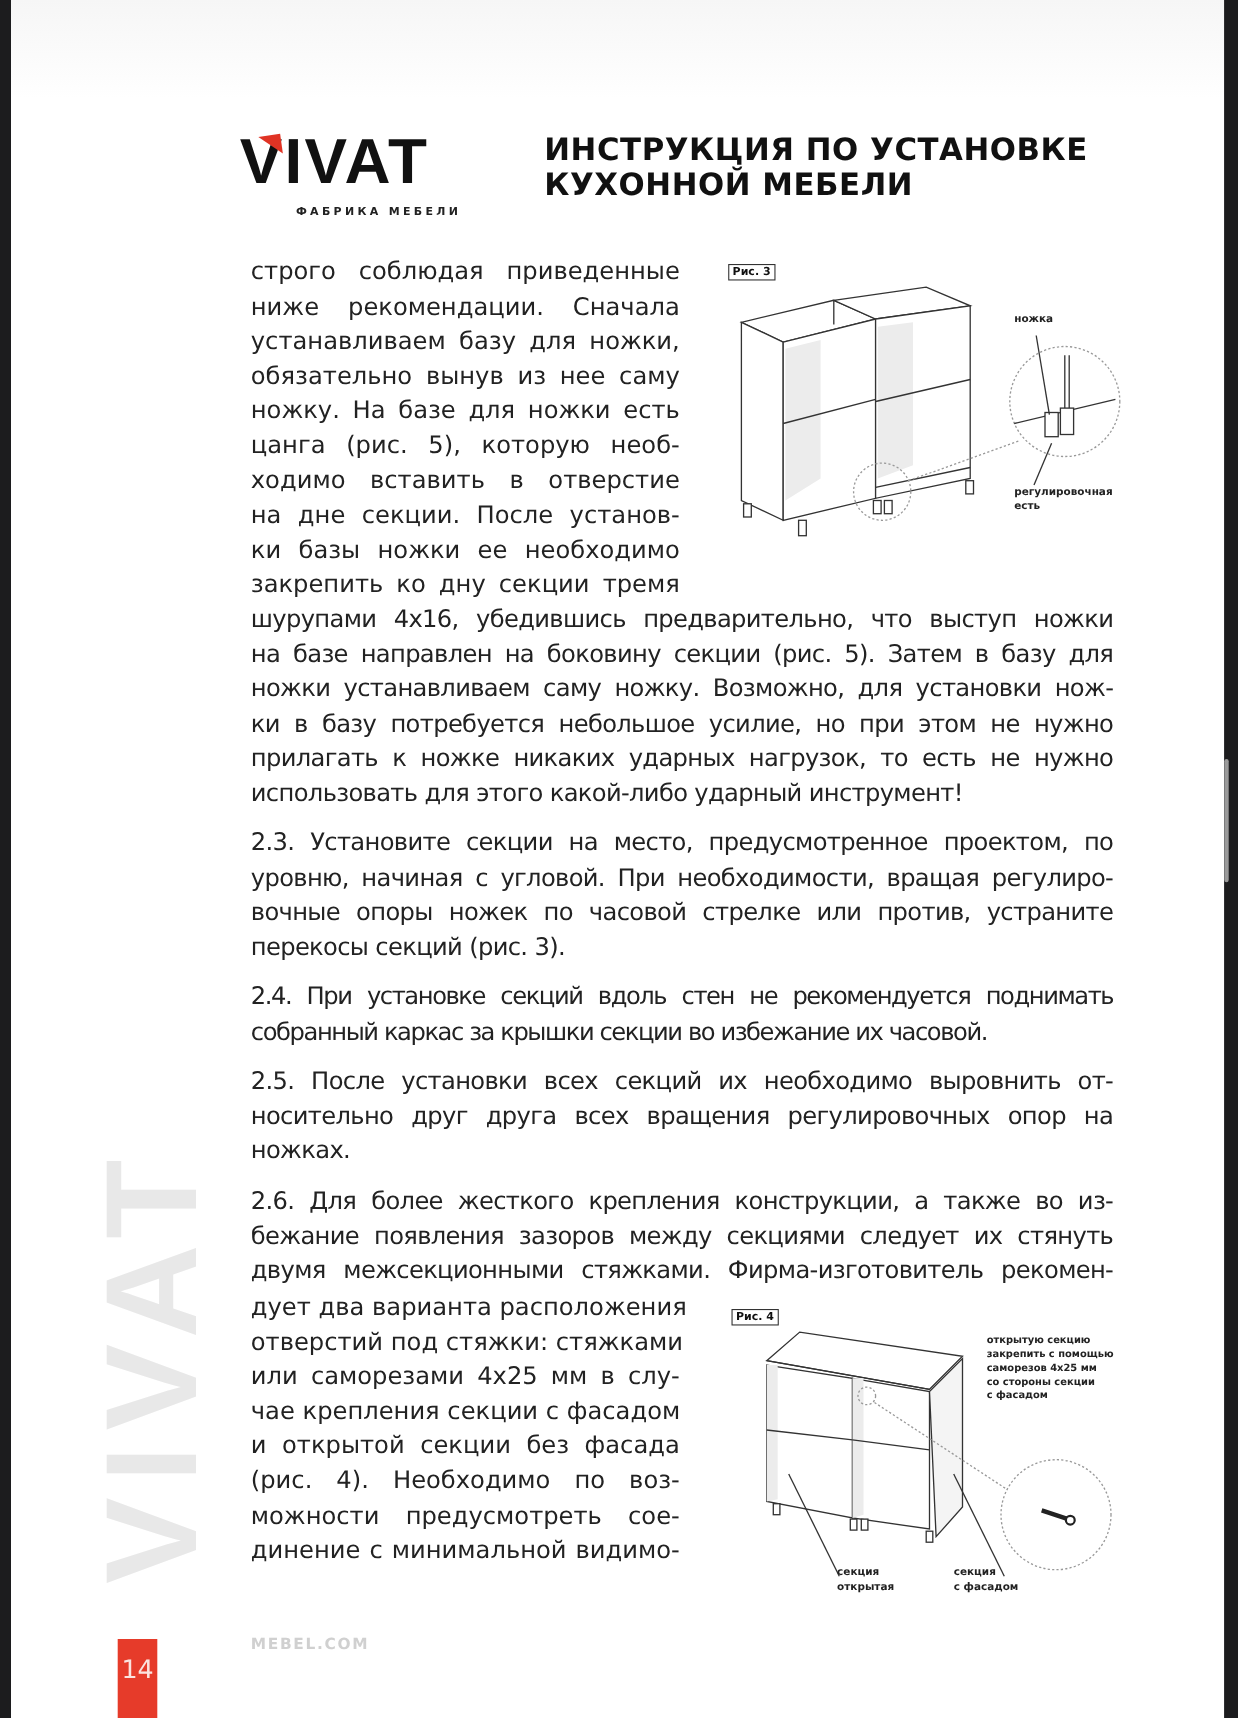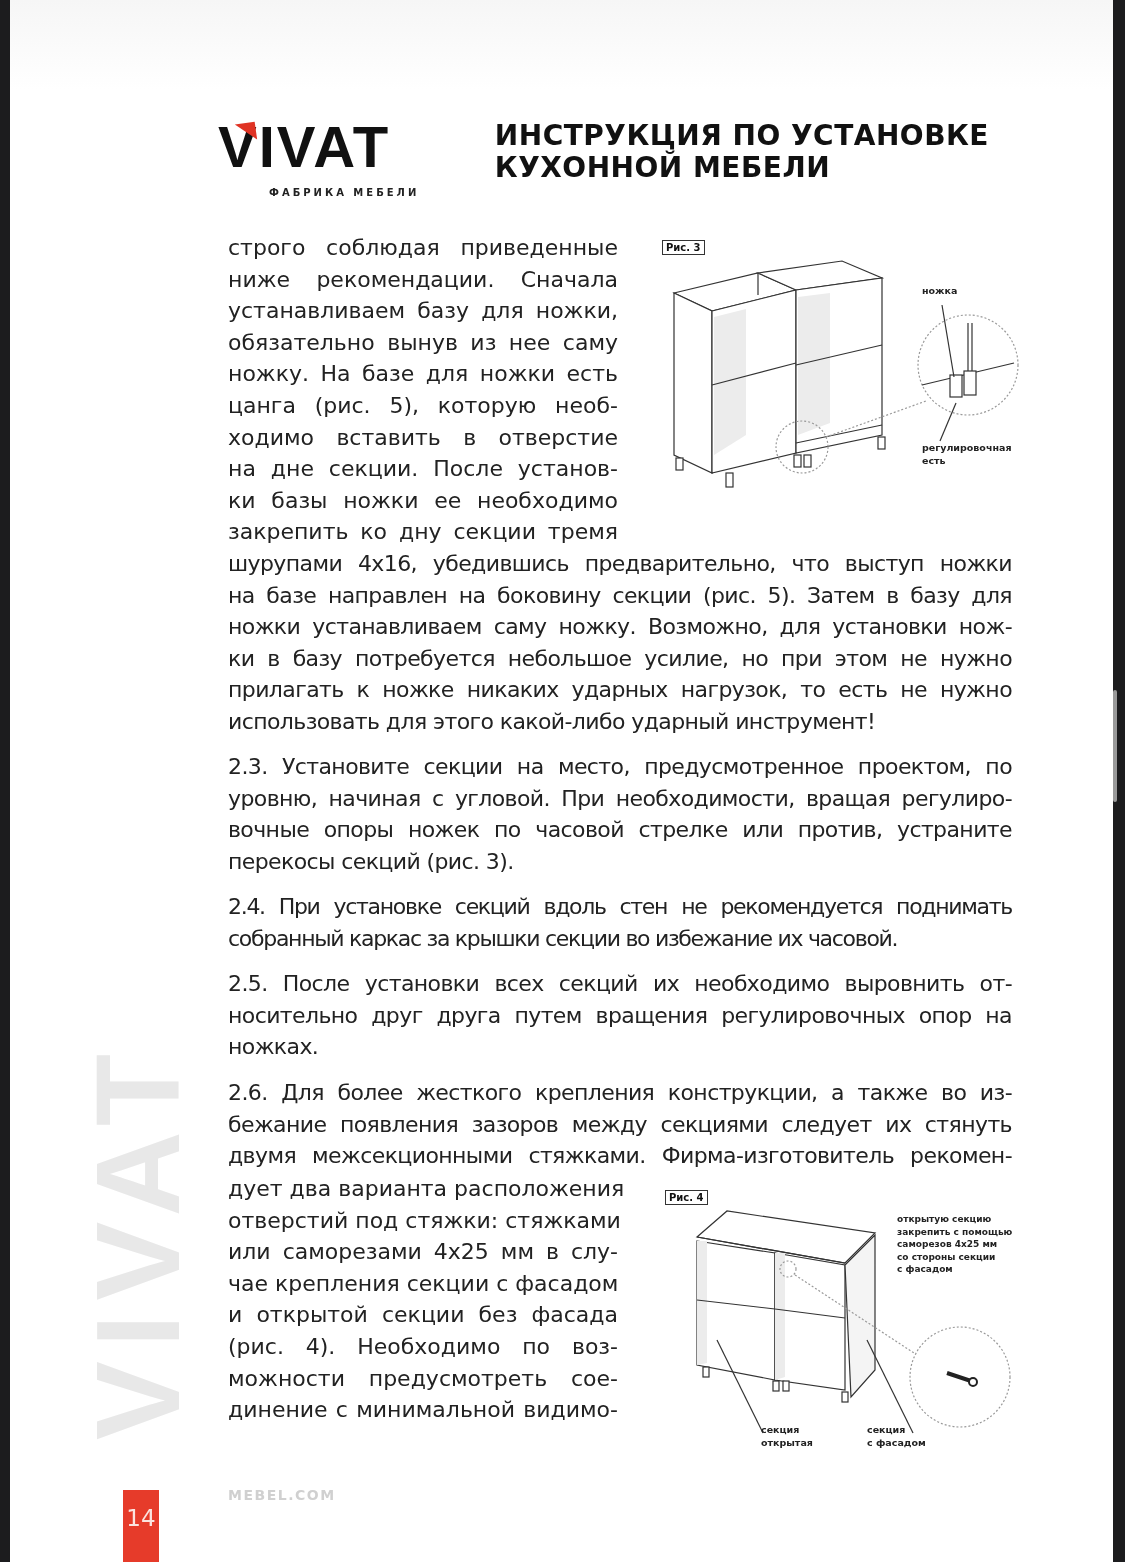--- a/index.html
+++ b/index.html
@@ -140,7 +140,7 @@
 
   <div class="text col-wide para-wide" style="top:968px;">
     <span class="line">2.5. После установки всех секций их необходимо выровнить от-</span>
-    <span class="line">носительно друг друга путем вращения регулировочных опор на</span>
+    <span class="line">носительно друг друга всех вращения регулировочных опор на</span>
     <span class="line last">ножках.</span>
   </div>
 

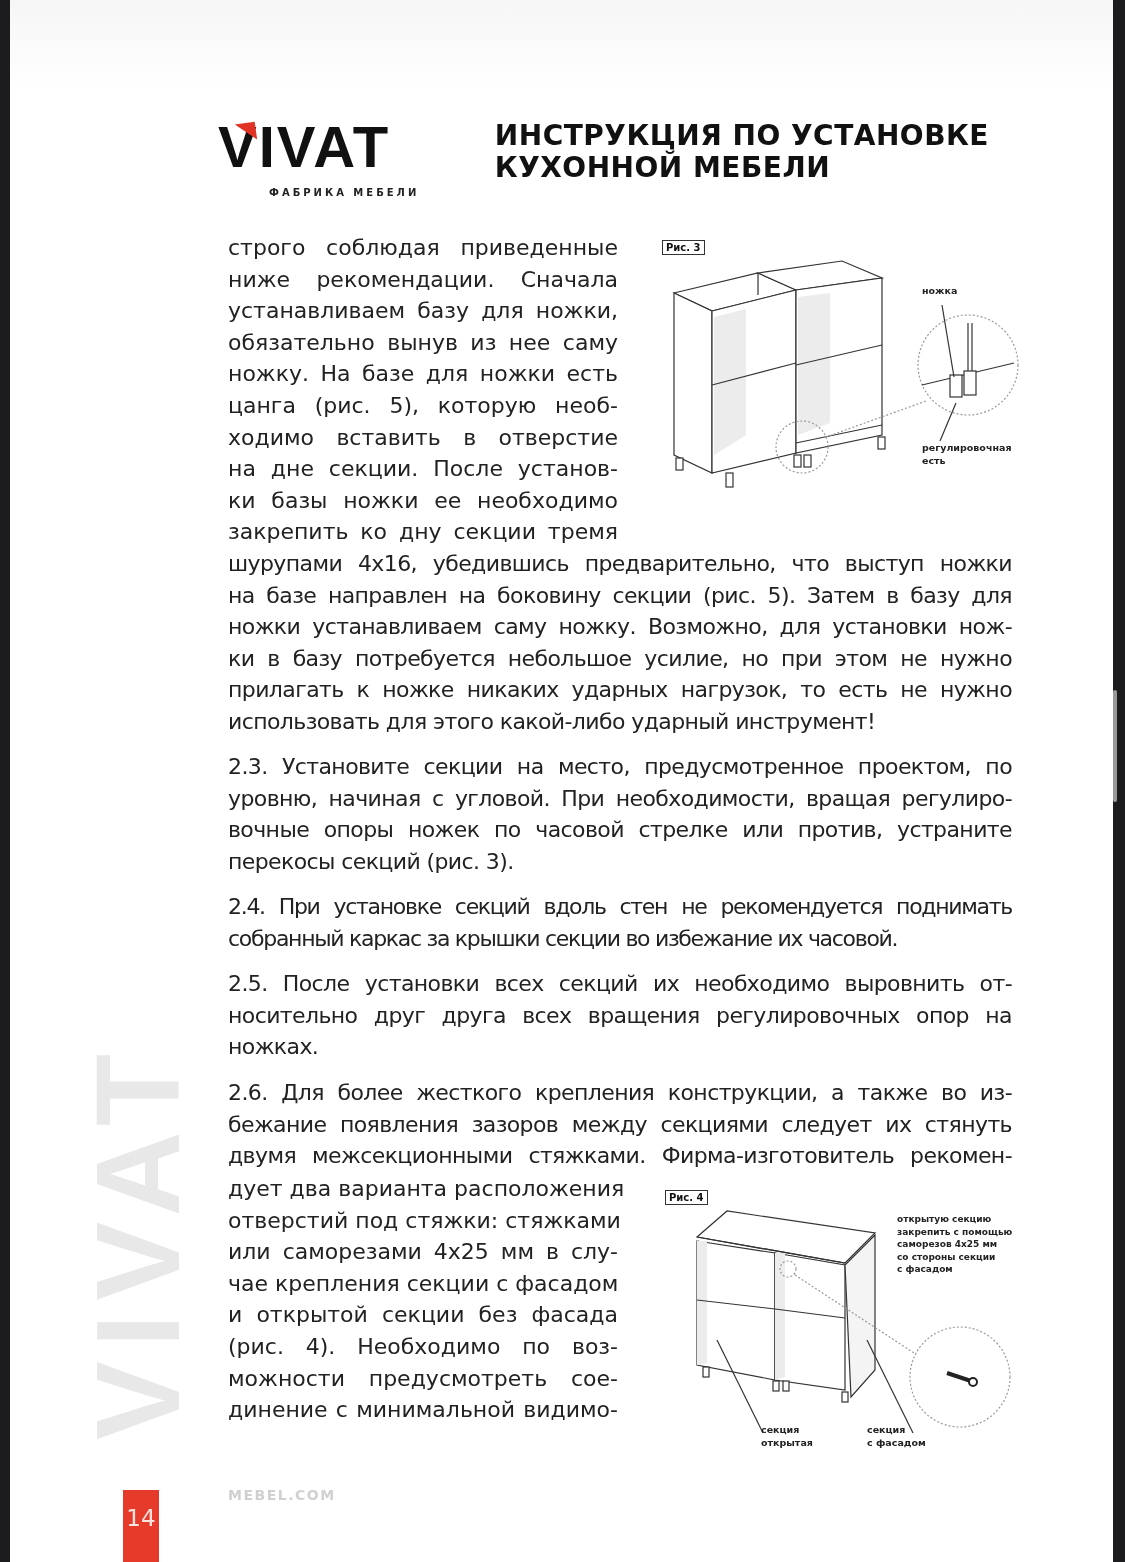--- a/index.html
+++ b/index.html
@@ -78,7 +78,7 @@
     position: absolute; left: 97px; top: 1490px; width: 36px; height: 72px;
     background: #e63b2a; color: #fbe3df;
     font-family: "DejaVu Sans", sans-serif; font-size: 23px; font-weight: normal;
-    text-align: center; padding-top: 15px; box-sizing: border-box; margin-left: 16px;
+    text-align: center; padding-top: 15px; box-sizing: border-box;
   }
   .site {
     position: absolute; left: 218px; top: 1487px;

